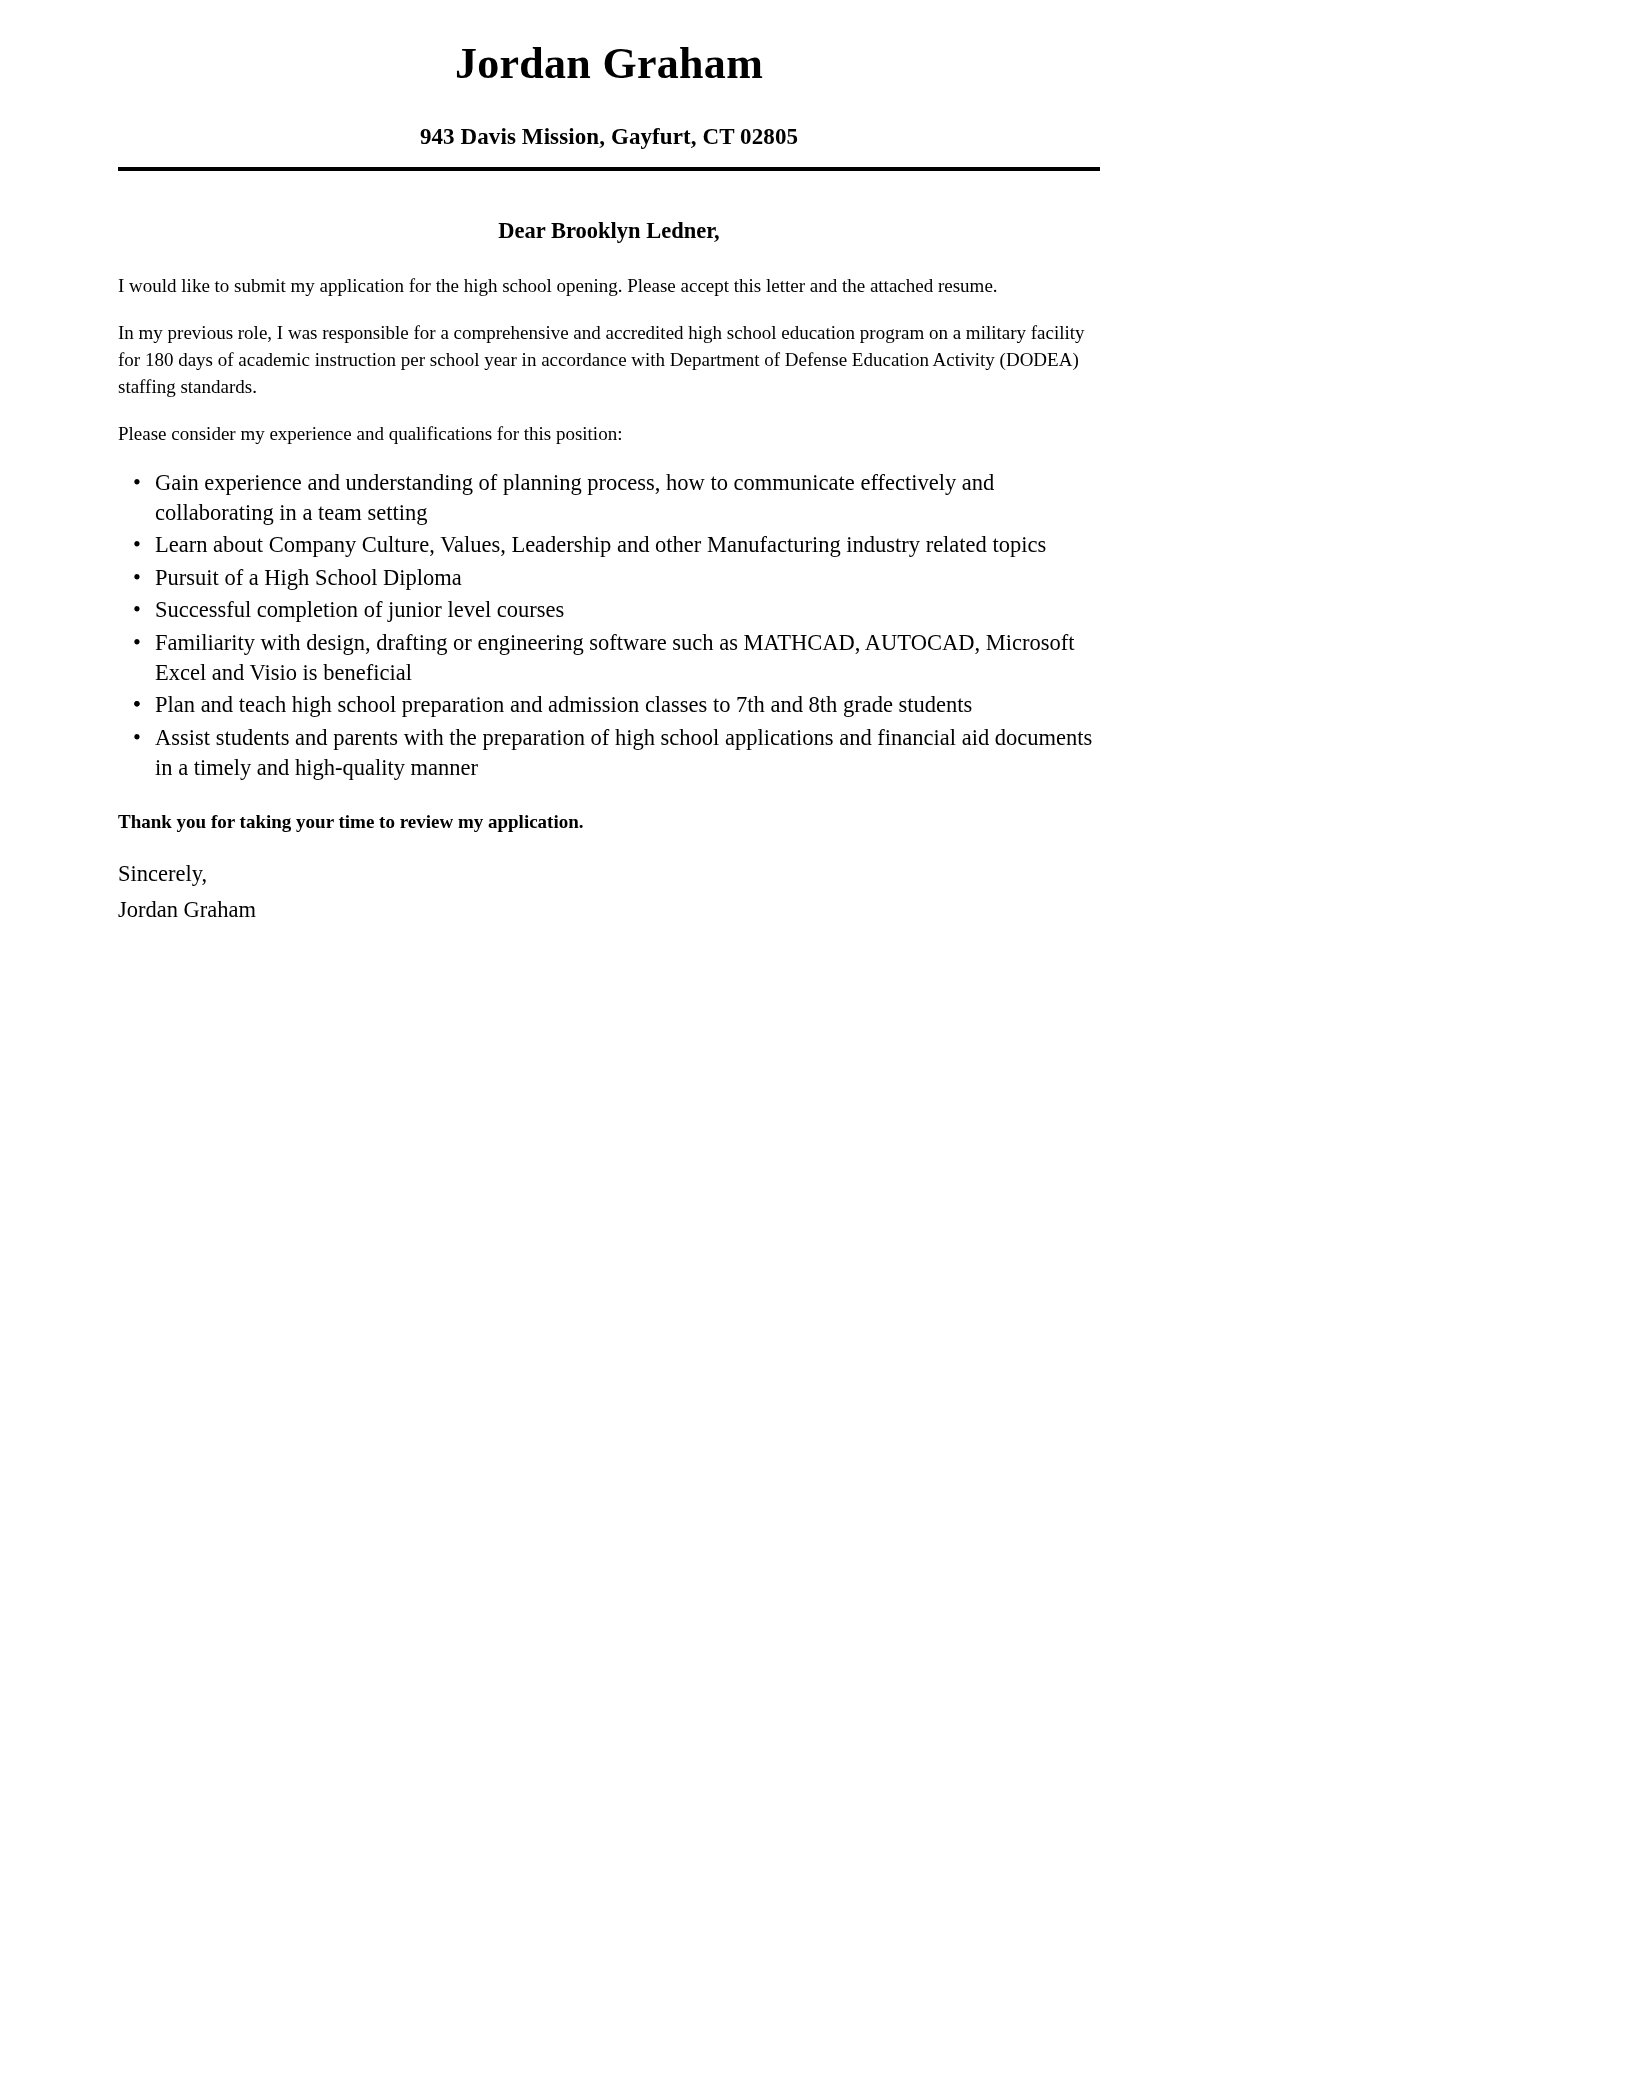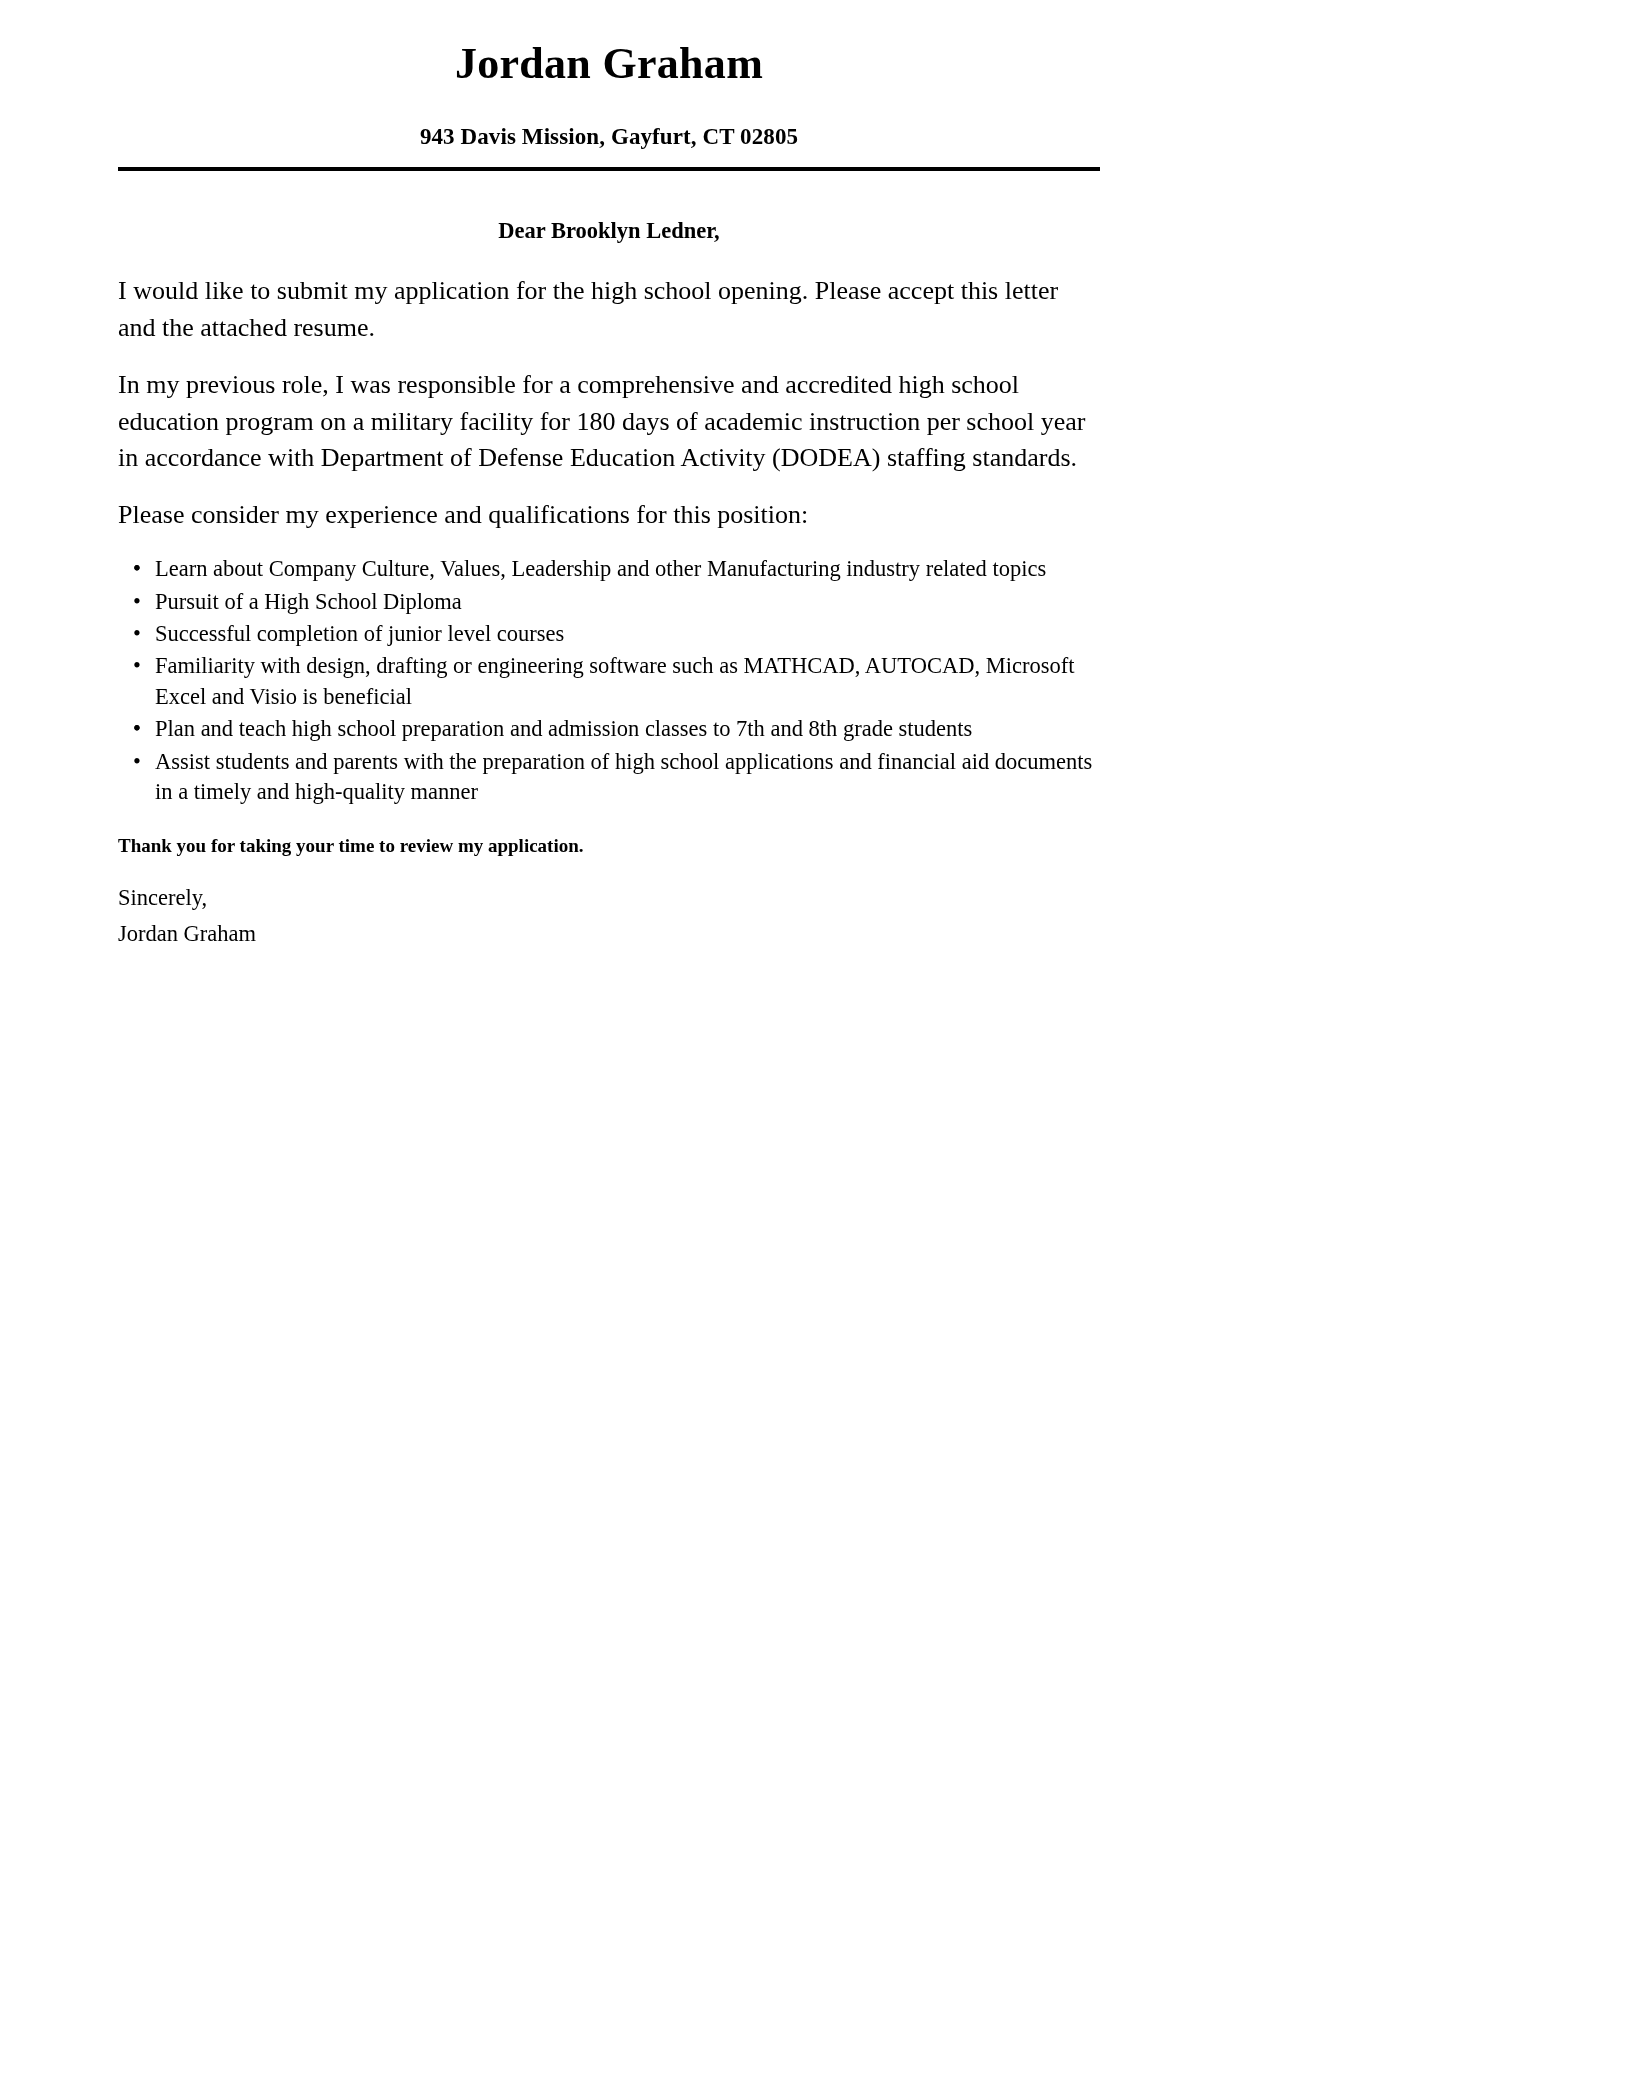--- a/index.html
+++ b/index.html
@@ -59,7 +59,7 @@
     padding-top: 36px;
   }
   p.para {
-    font-size: 26px;
+    font-size: 19px;
     line-height: 1.42;
     margin: 12px 0 20px 0;
     text-align: left;

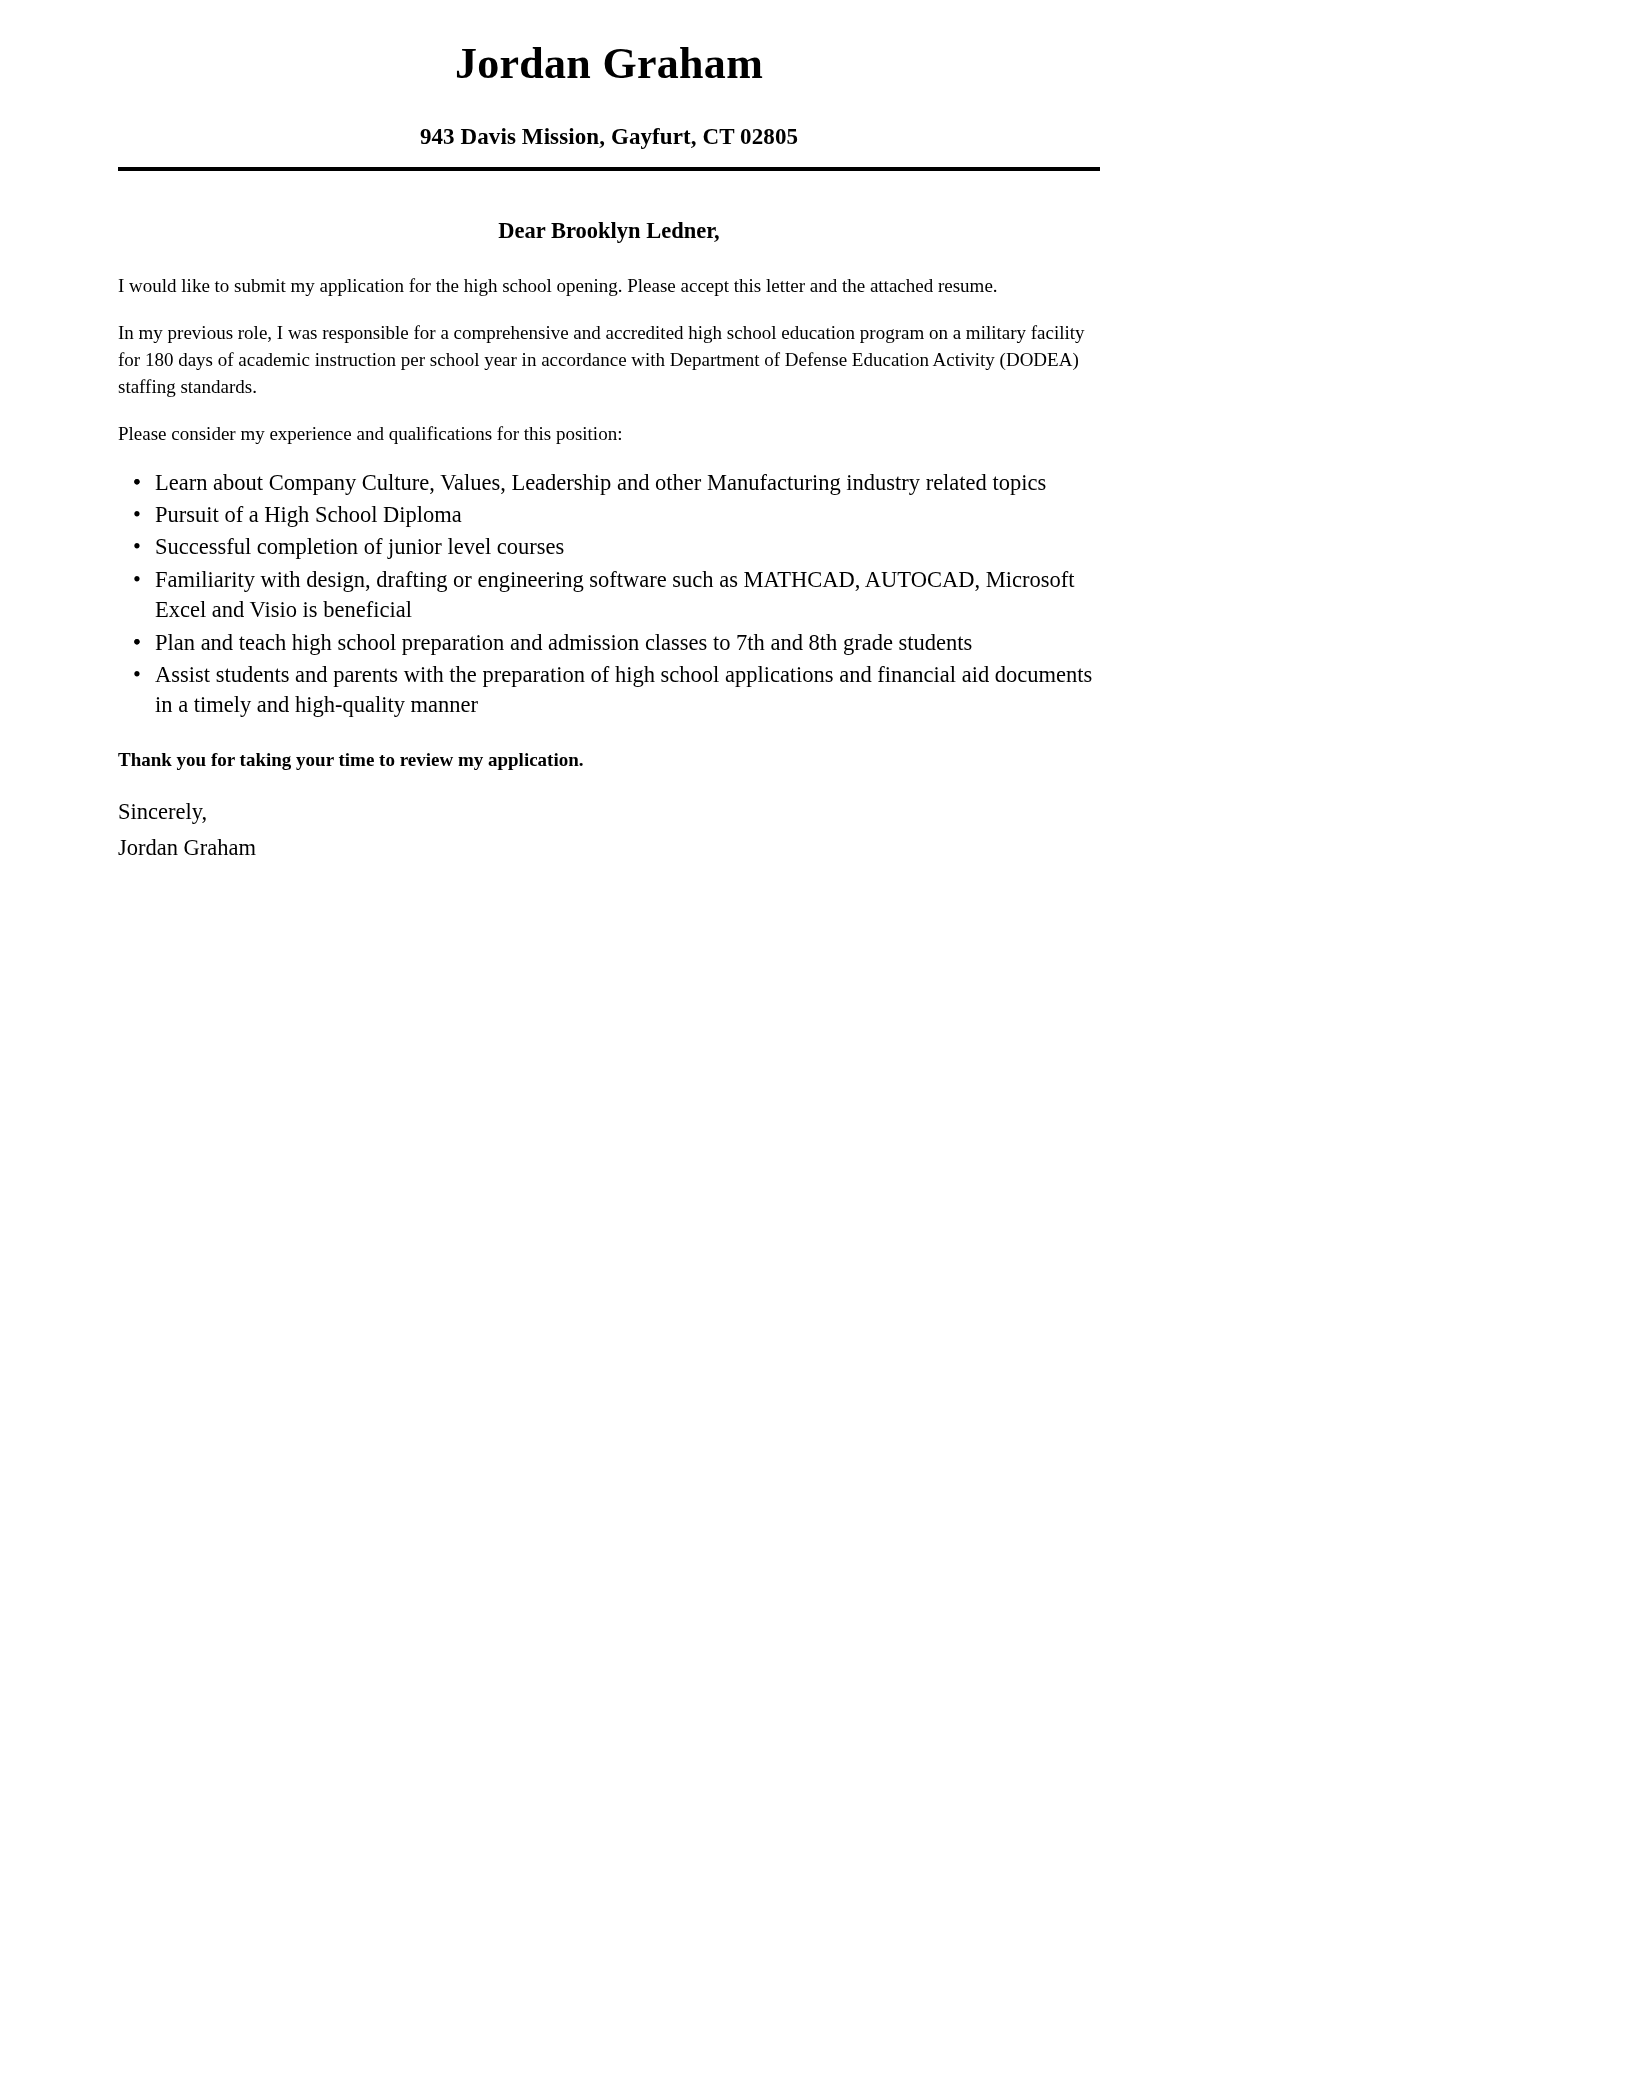--- a/index.html
+++ b/index.html
@@ -134,6 +134,7 @@
       <ul class="qual-list">
         <li>
           <span class="bullet-dot">•</span>
+          <span>Gain experience and understanding of planning process, how to communicate effectively and collaborating in a team setting</span>
         </li>
         <li>
           <span class="bullet-dot">•</span>

